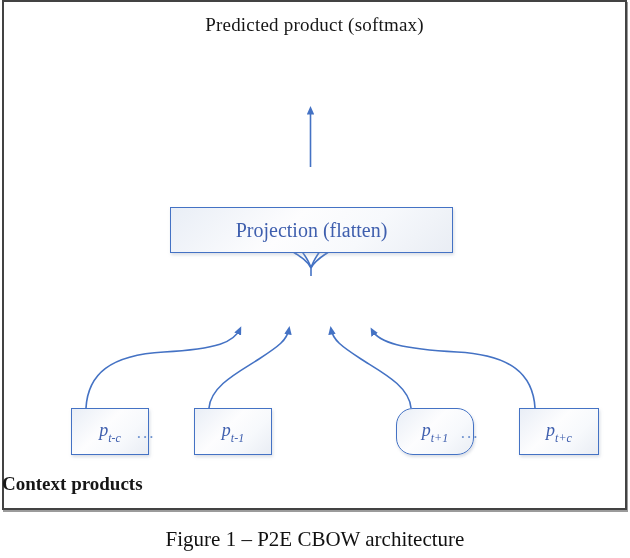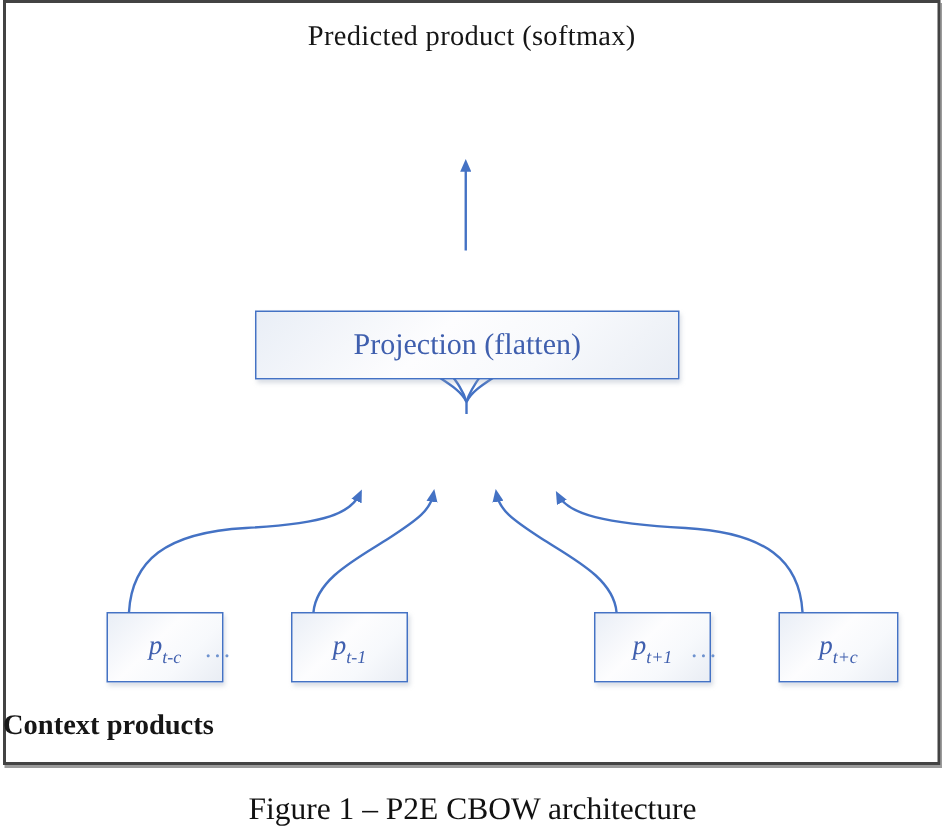--- a/index.html
+++ b/index.html
@@ -27,7 +27,7 @@
   .ctx{top:408px;height:47px;margin-left:24px;}
   .ctx1{left:47px;width:78px;}
   .ctx2{left:170px;width:78px;text-align:center;}
-  .ctx3{left:372px;width:78px;}
+  .ctx3{left:372px;width:78px;border-radius:17px;}
   .ctx4{left:495px;width:80px;align-items:center;}
   .dots{position:absolute;top:423px;font-size:17px;color:#6f93cf;letter-spacing:2px;
         transform:translateX(-50%);}

